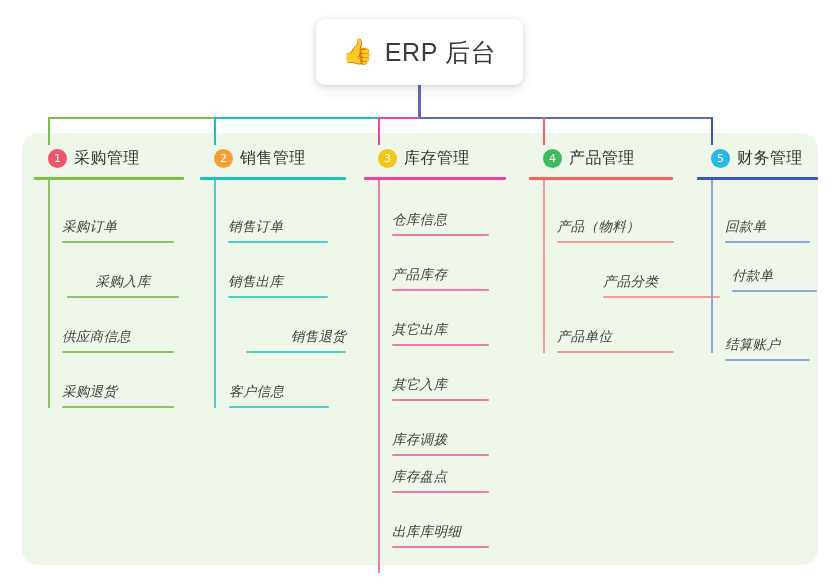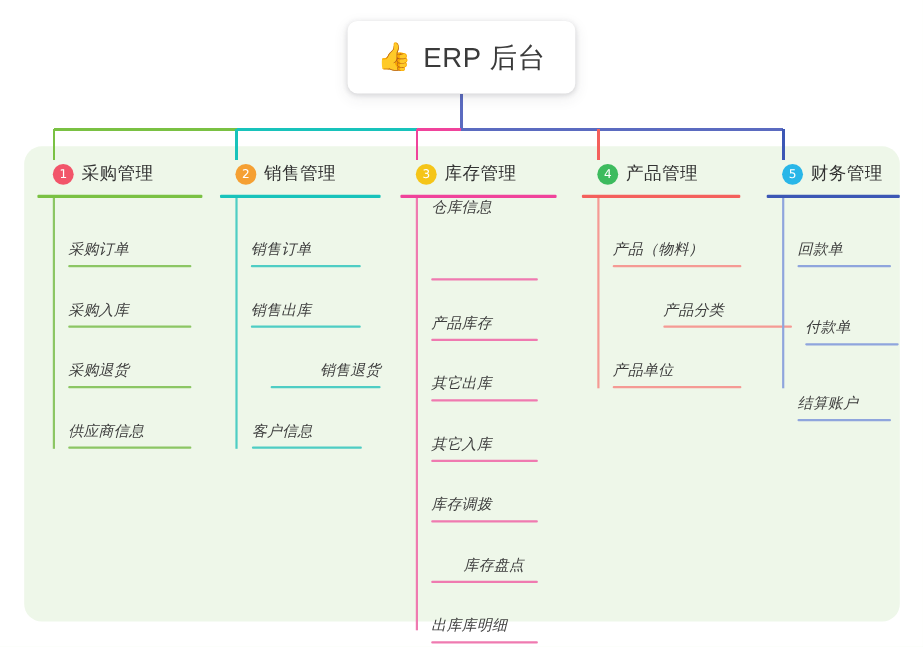--- a/index.html
+++ b/index.html
@@ -231,7 +231,7 @@
         <div class="branch-rule" style="background: rgb(240, 67, 155); width: 142px;"></div>
         <div class="leaves">
           <div class="leaf-stem" style="background: rgb(239, 122, 176); height: 393px;"></div>
-          <div class="leaf" style="height: 75px; justify-content: space-between;">
+          <div class="leaf" style="height: 56px;">
             <div class="leaf-label">仓库信息</div>
             <div class="leaf-rule" style="background: rgb(239, 122, 176); width: 97px;"></div>
           </div>

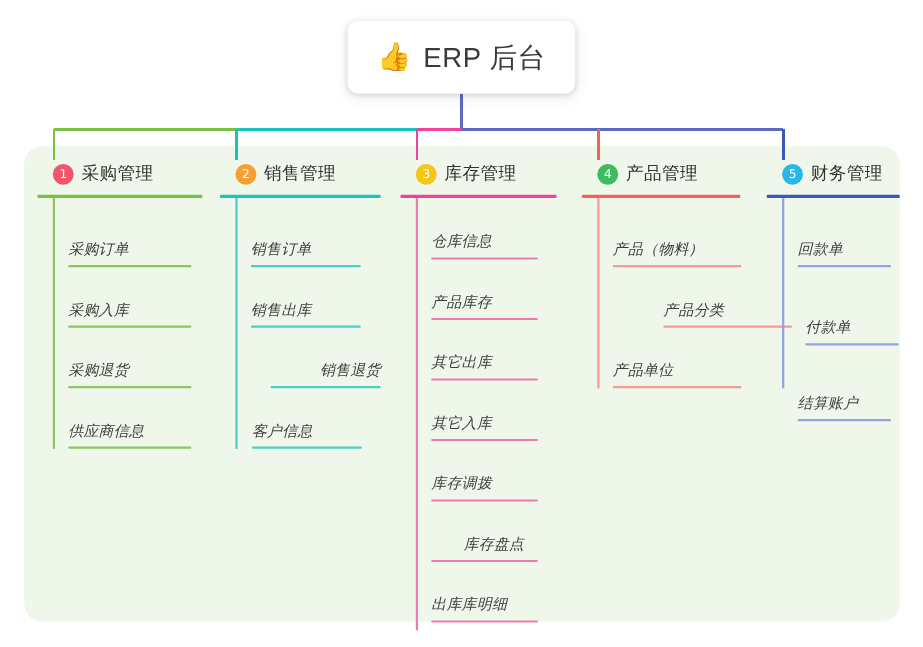--- a/index.html
+++ b/index.html
@@ -183,7 +183,7 @@
             <div class="leaf-label">采购订单</div>
             <div class="leaf-rule" style="background: rgb(140, 198, 100); width: 112px;"></div>
           </div>
-          <div class="leaf" style="height: 55px;">
+          <div class="leaf" style="height: 55px; align-items: center;">
             <div class="leaf-label">采购入库</div>
             <div class="leaf-rule" style="background: rgb(140, 198, 100); width: 112px;"></div>
           </div>

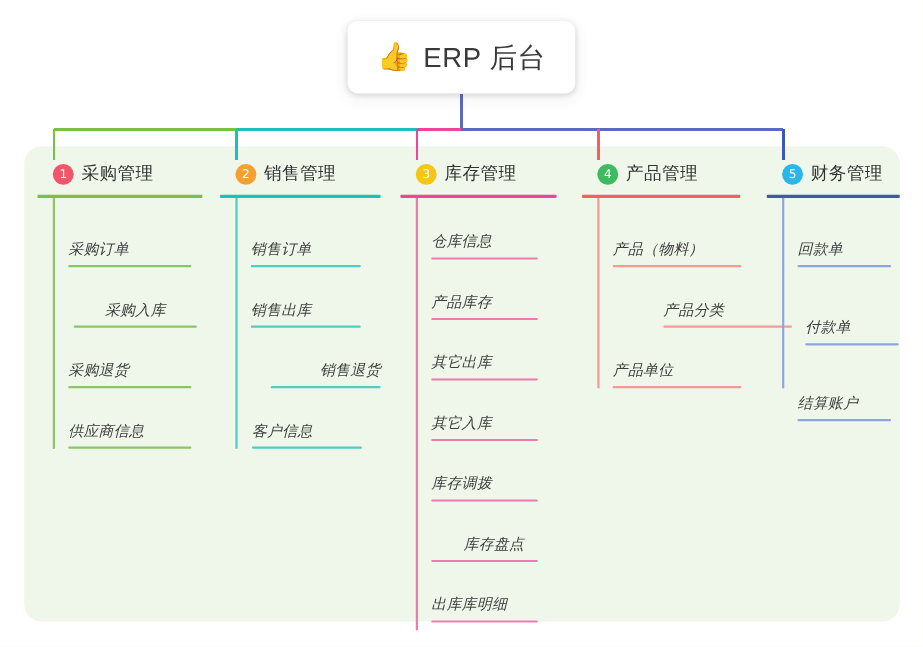--- a/index.html
+++ b/index.html
@@ -295,7 +295,7 @@
             <div class="leaf-label">回款单</div>
             <div class="leaf-rule" style="background: rgb(143, 165, 221); width: 85px;"></div>
           </div>
-          <div class="leaf" style="height: 71px; padding-left: 21px;">
+          <div class="leaf" style="height: 49px; padding-left: 21px;">
             <div class="leaf-label">付款单</div>
             <div class="leaf-rule" style="background: rgb(143, 165, 221); width: 85px;"></div>
           </div>

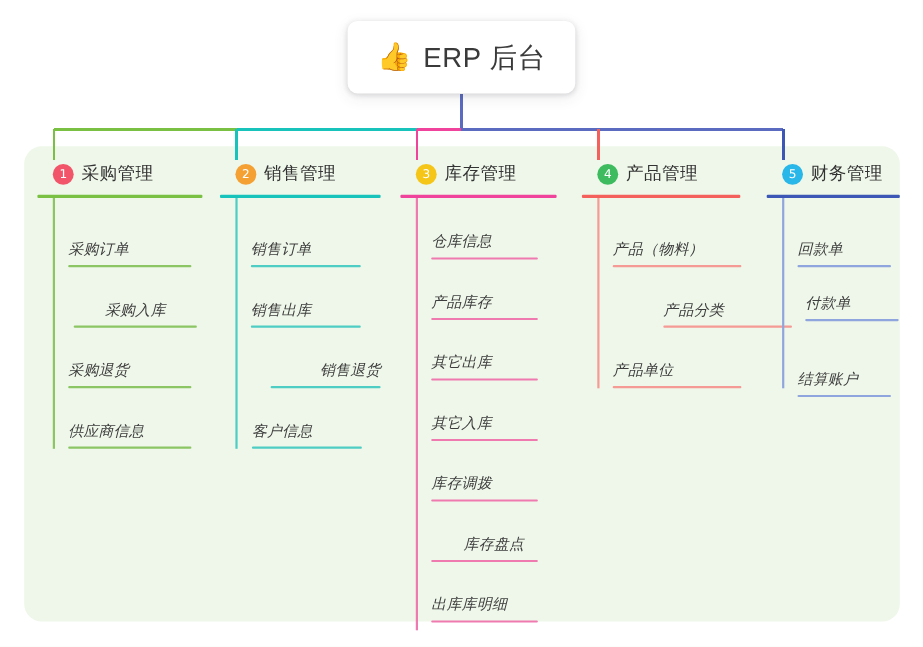--- a/index.html
+++ b/index.html
@@ -188,11 +188,11 @@
             <div class="leaf-rule" style="background: rgb(140, 198, 100); width: 112px;"></div>
           </div>
           <div class="leaf" style="height: 55px;">
+            <div class="leaf-label">供应商信息</div>
+            <div class="leaf-rule" style="background: rgb(140, 198, 100); width: 112px;"></div>
+          </div>
+          <div class="leaf" style="height: 55px;">
             <div class="leaf-label">采购退货</div>
-            <div class="leaf-rule" style="background: rgb(140, 198, 100); width: 112px;"></div>
-          </div>
-          <div class="leaf" style="height: 55px;">
-            <div class="leaf-label">供应商信息</div>
             <div class="leaf-rule" style="background: rgb(140, 198, 100); width: 112px;"></div>
           </div>
         </div>

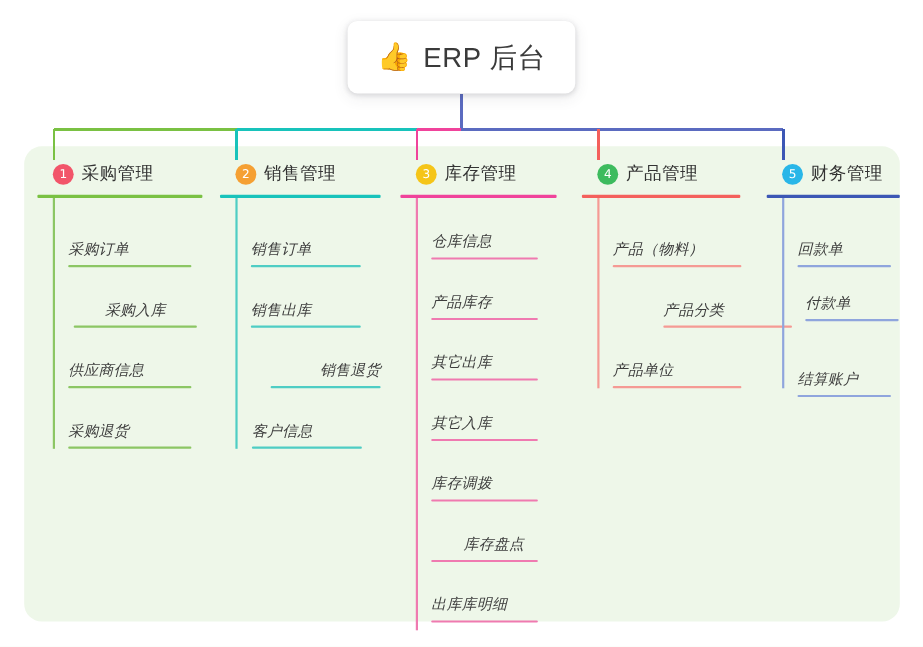--- a/index.html
+++ b/index.html
@@ -251,7 +251,7 @@
             <div class="leaf-label">库存调拨</div>
             <div class="leaf-rule" style="background: rgb(239, 122, 176); width: 97px;"></div>
           </div>
-          <div class="leaf" style="height: 55px; text-align: center;">
+          <div class="leaf" style="height: 37px;">
             <div class="leaf-label">库存盘点</div>
             <div class="leaf-rule" style="background: rgb(239, 122, 176); width: 97px;"></div>
           </div>

